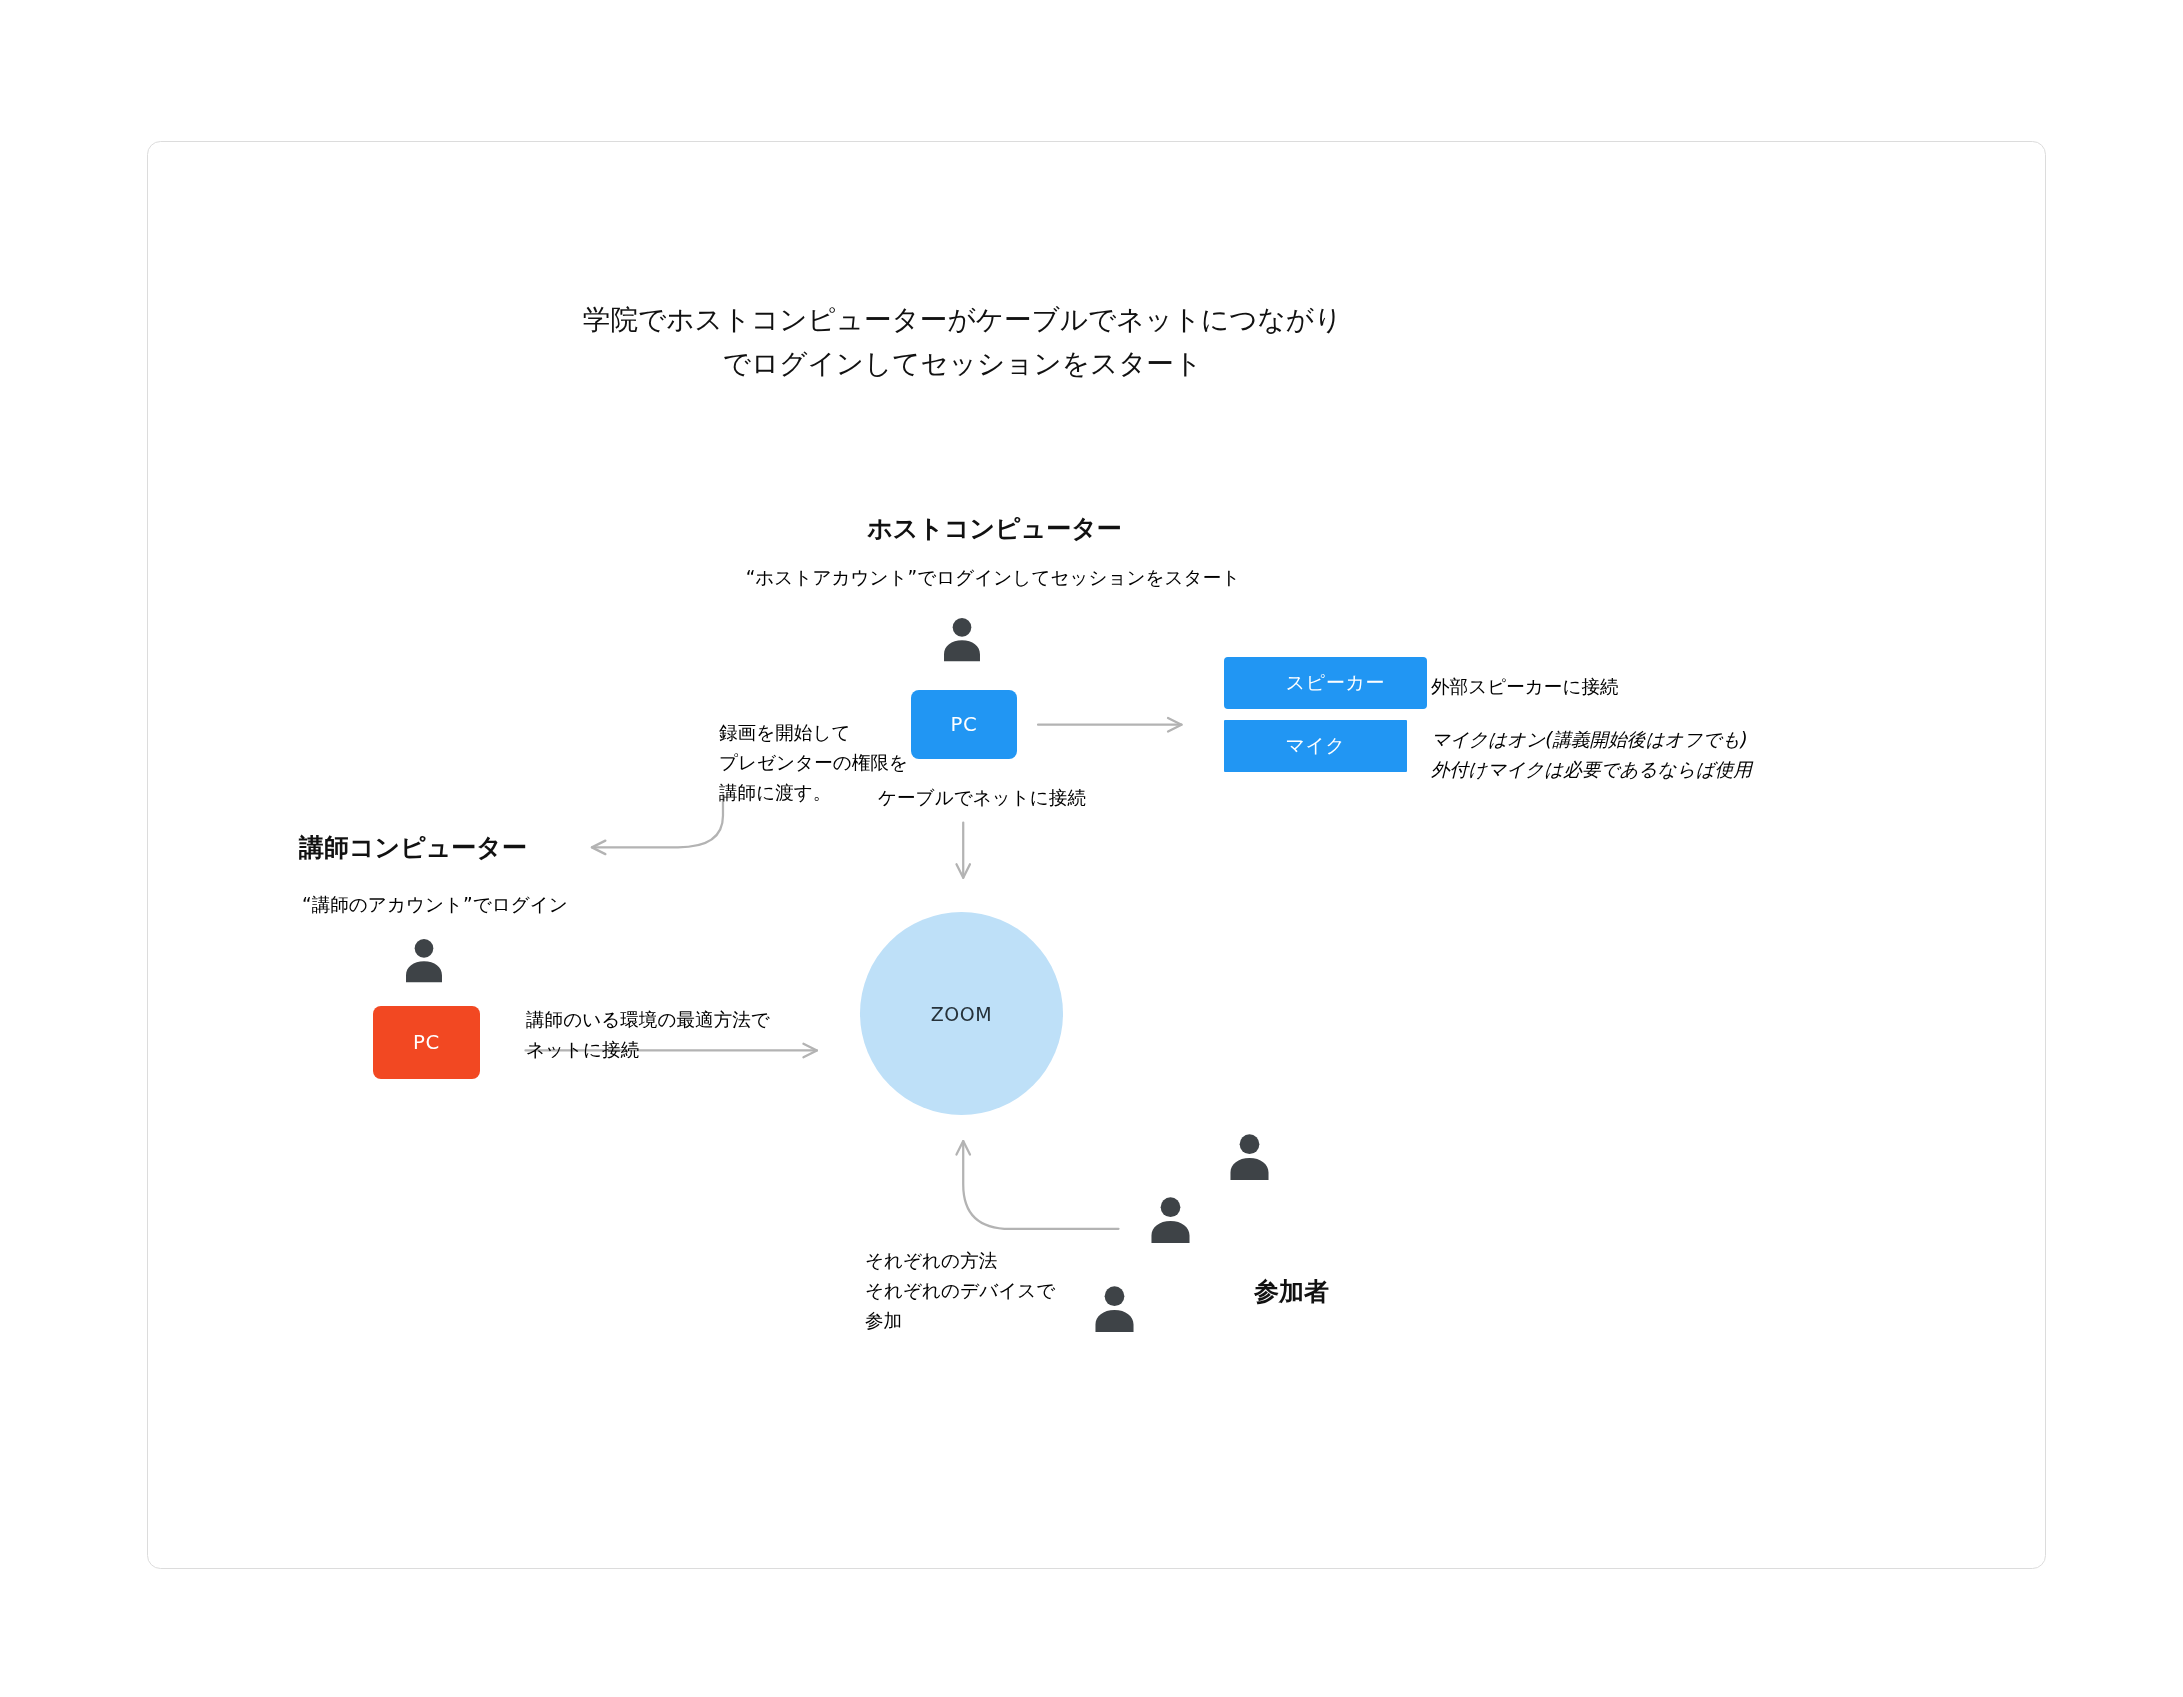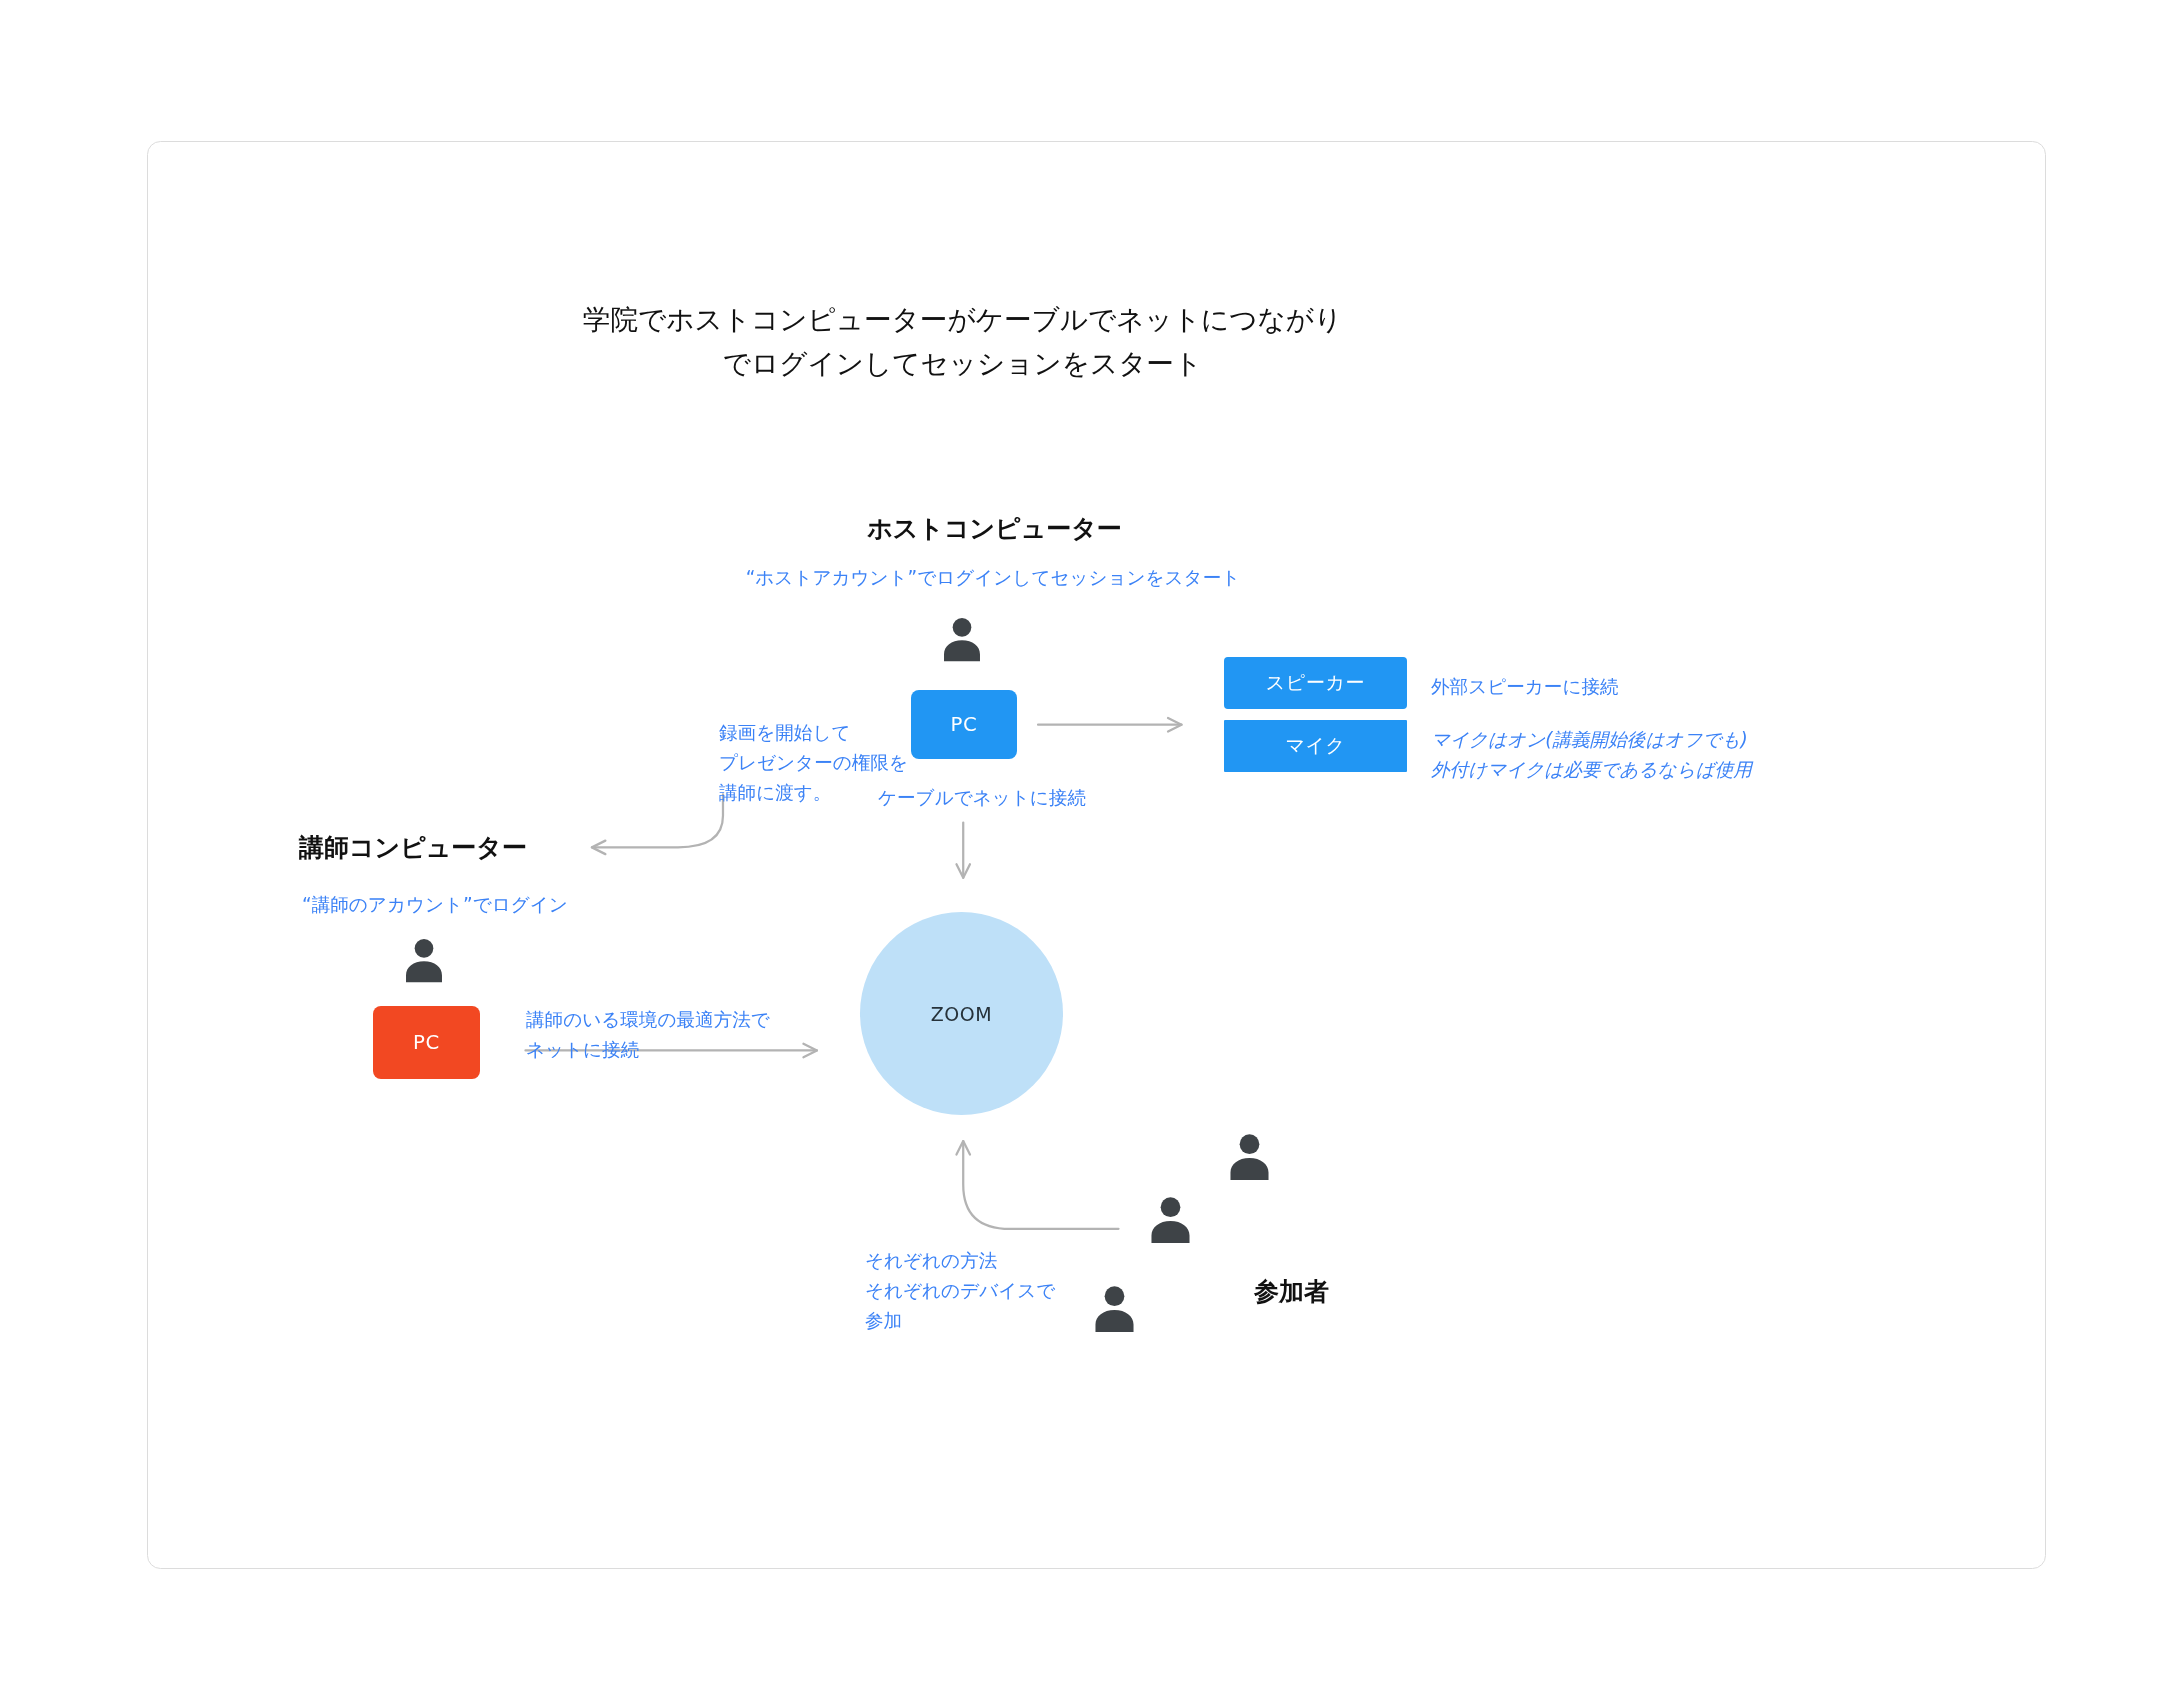--- a/index.html
+++ b/index.html
@@ -18,7 +18,7 @@
     font-size:27.6px;font-weight:400;line-height:44px;color:#111;
   }
   .sec-heading{font-size:25px;font-weight:700;color:#111;}
-  .body-text{font-size:18.6px;line-height:30px;color:#3b82f6;}
+  .body-text{font-size:18.6px;line-height:30px;color:#000000;}
   .centered{text-align:center;}
   .btn{
     position:absolute;display:flex;align-items:center;justify-content:center;

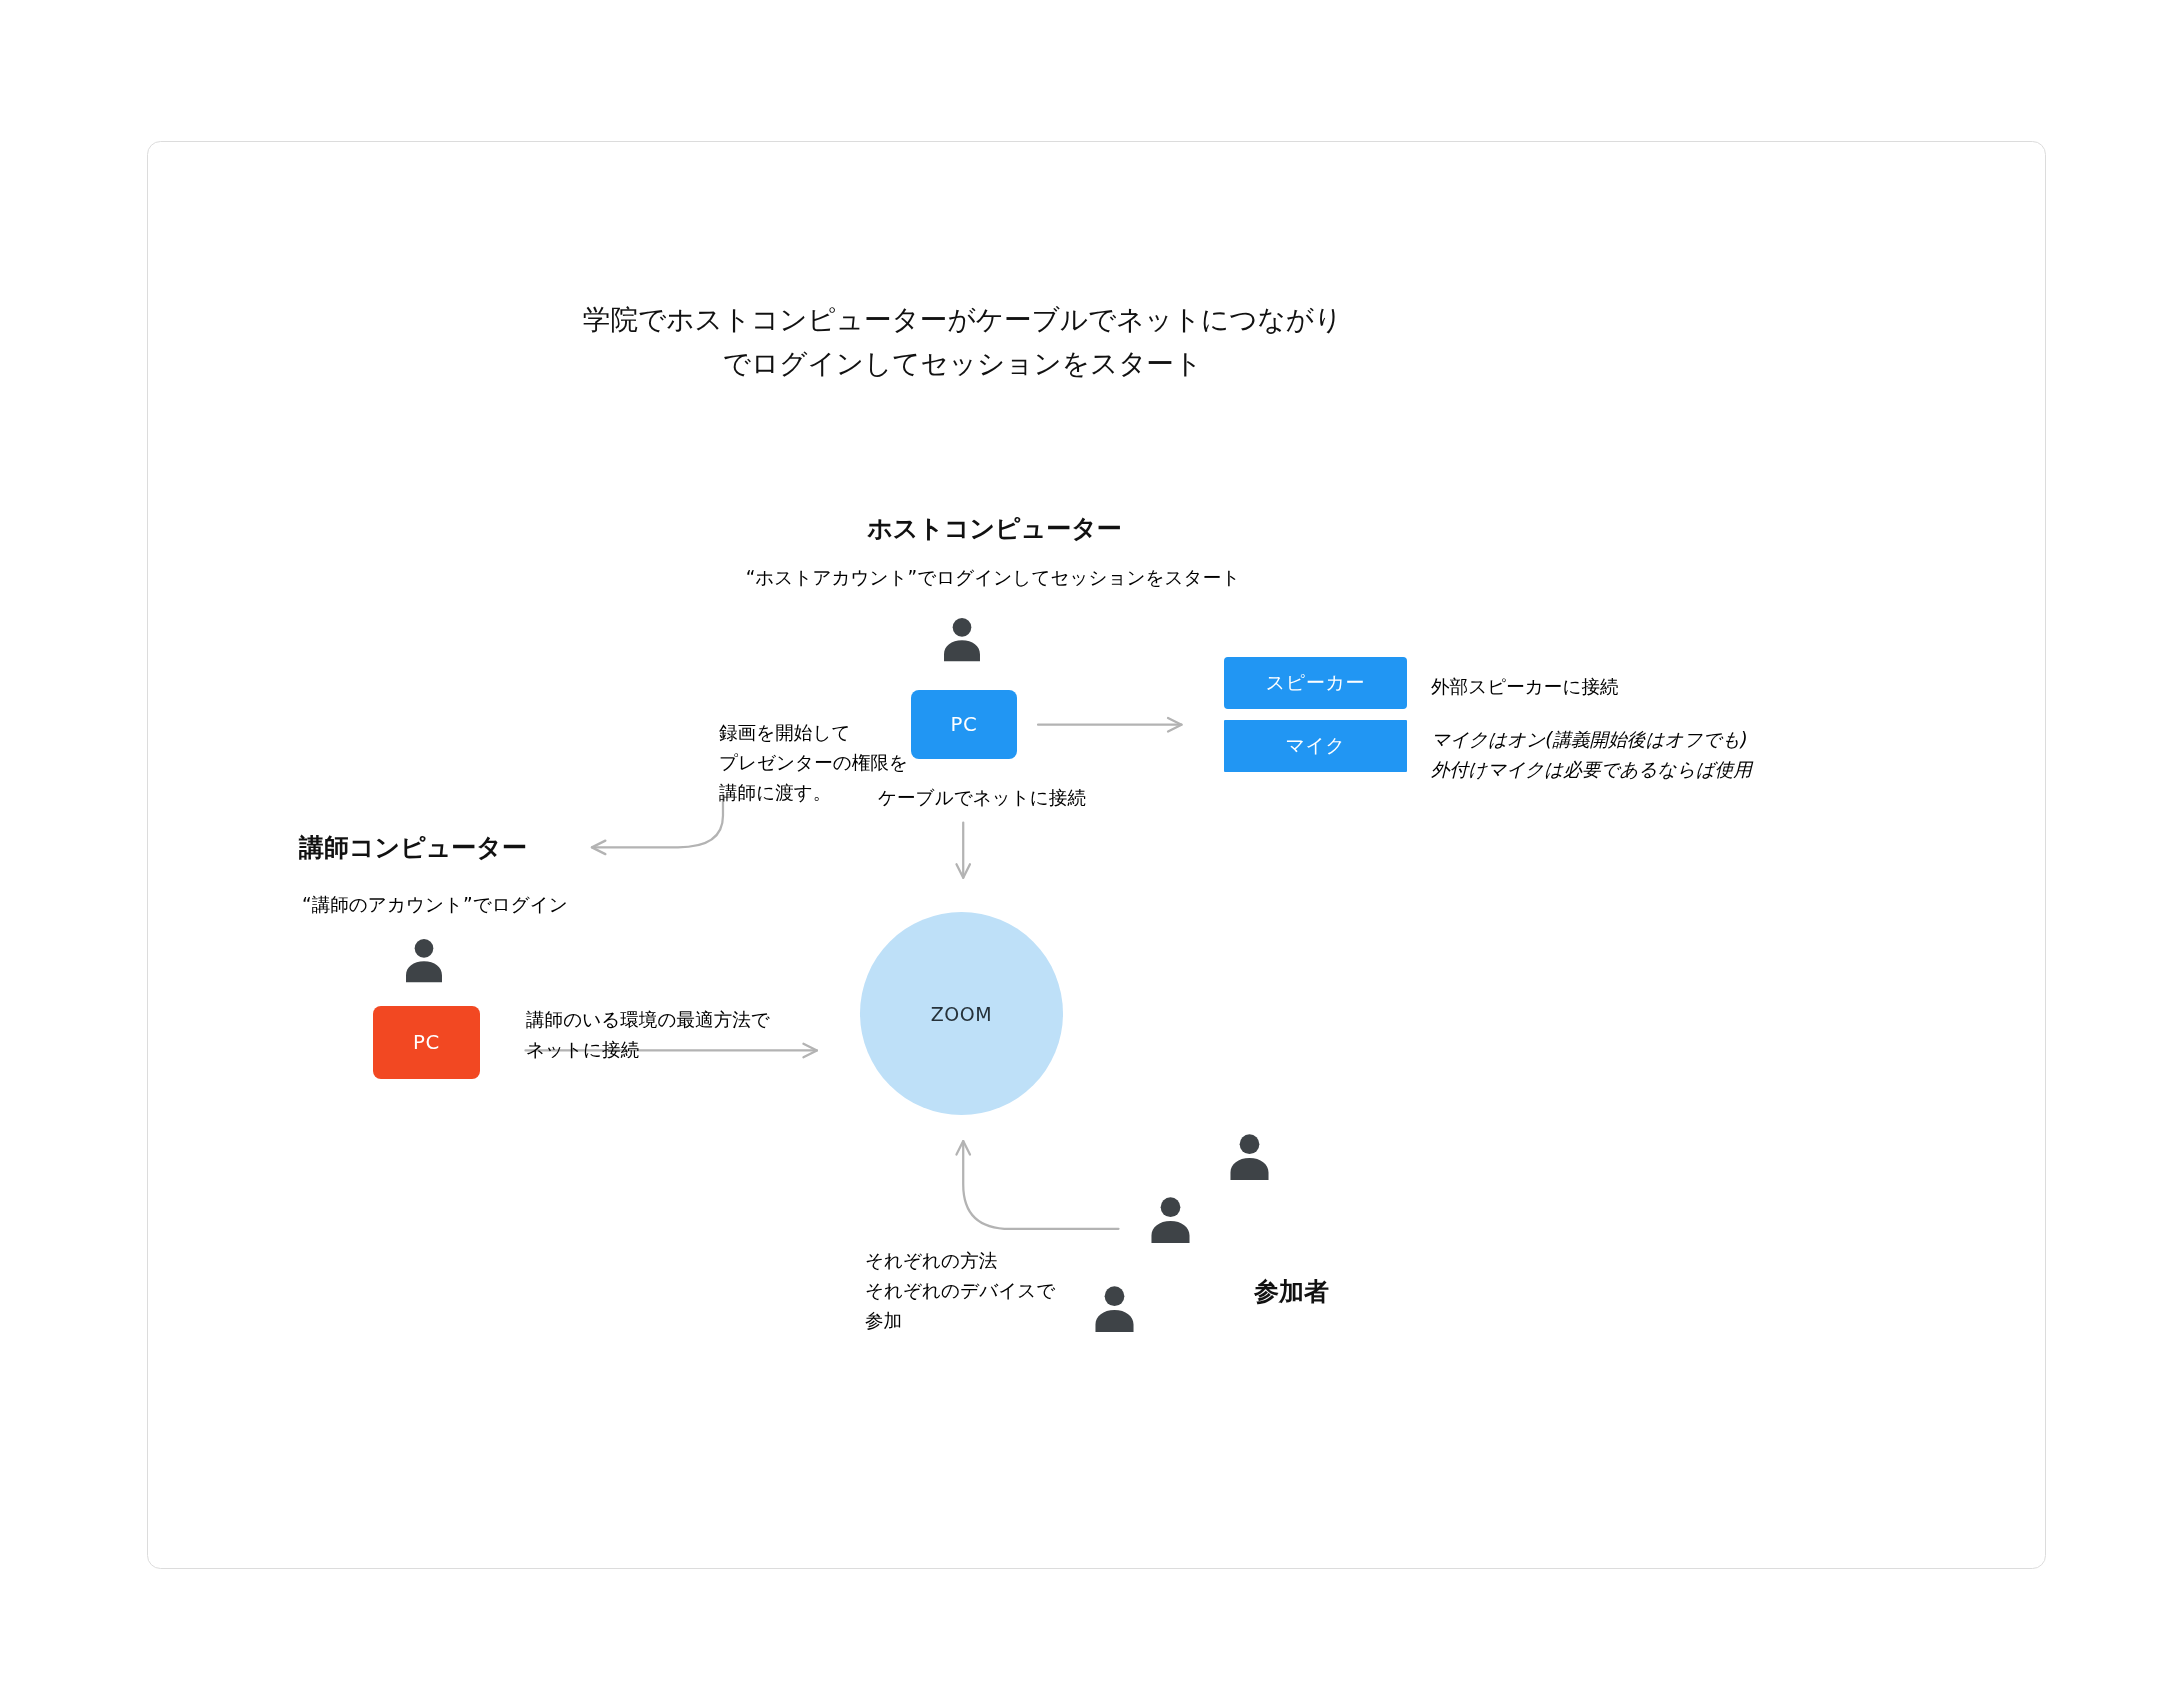--- a/index.html
+++ b/index.html
@@ -25,7 +25,7 @@
     color:#ffffff;font-size:19.7px;letter-spacing:0.6px;
   }
   .btn-pc-host{left:911px;top:690px;width:106px;height:69px;border-radius:7.9px;background:var(--blue,#2196F3);}
-  .btn-speaker{left:1224px;top:657px;width:183px;height:52px;border-radius:3.9px;background:var(--blue,#2196F3);font-size:19px;}
+  .btn-speaker{left:1224px;top:657px;width:183px;height:52px;border-radius:3.9px;background:var(--blue,#2196F3);font-size:19px;padding-left:20px;}
   .btn-mic{left:1224px;top:720px;width:183px;height:52px;border-radius:1px;background:var(--blue,#2196F3);font-size:19px;}
   .btn-pc-instructor{left:373px;top:1006px;width:107px;height:73px;border-radius:7.9px;background:var(--red,#F24822);}
   .zoom-circle{

